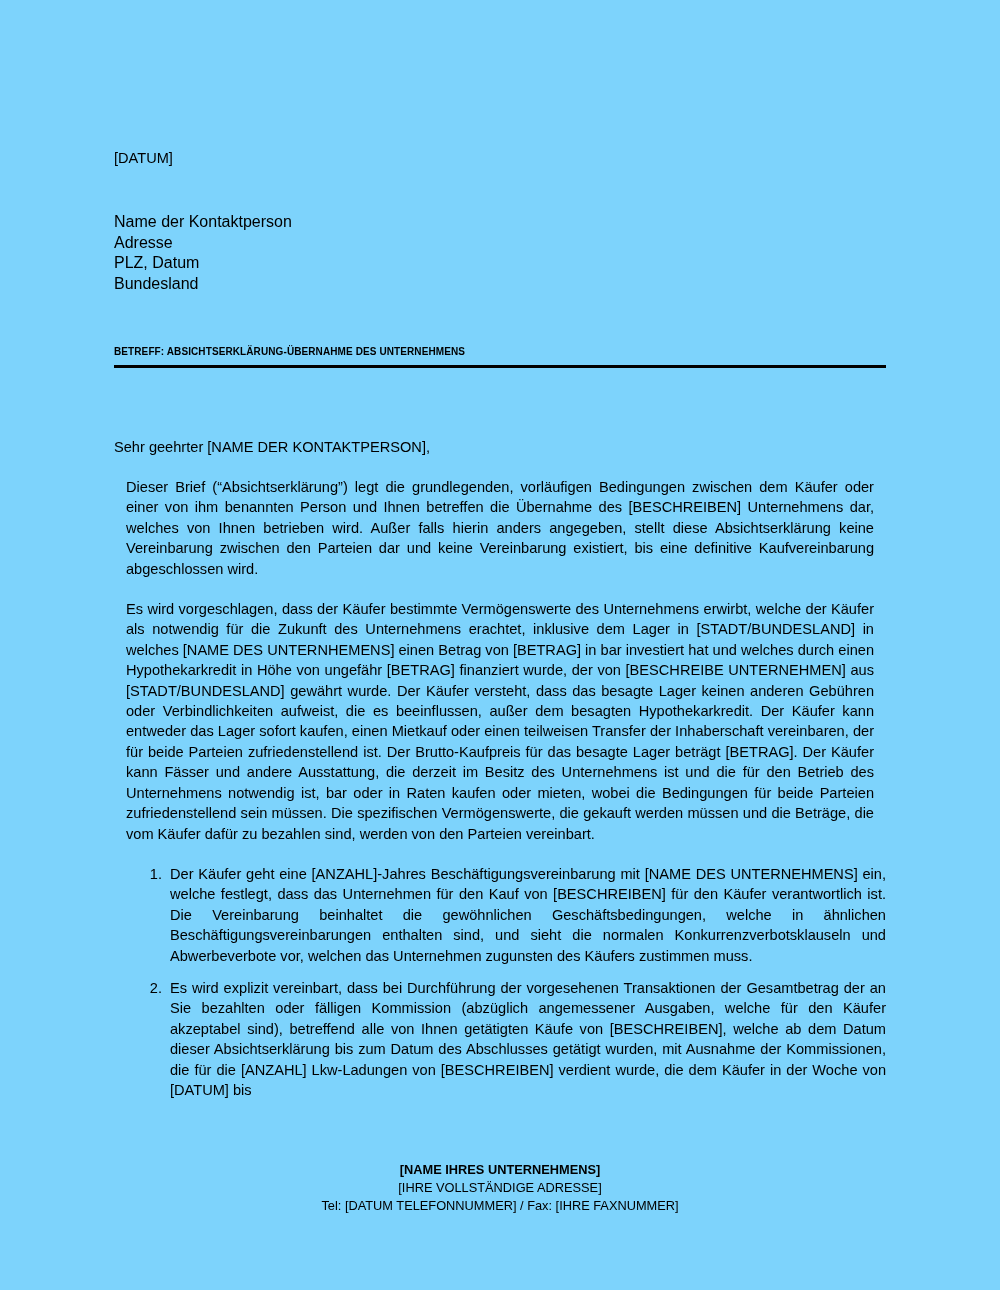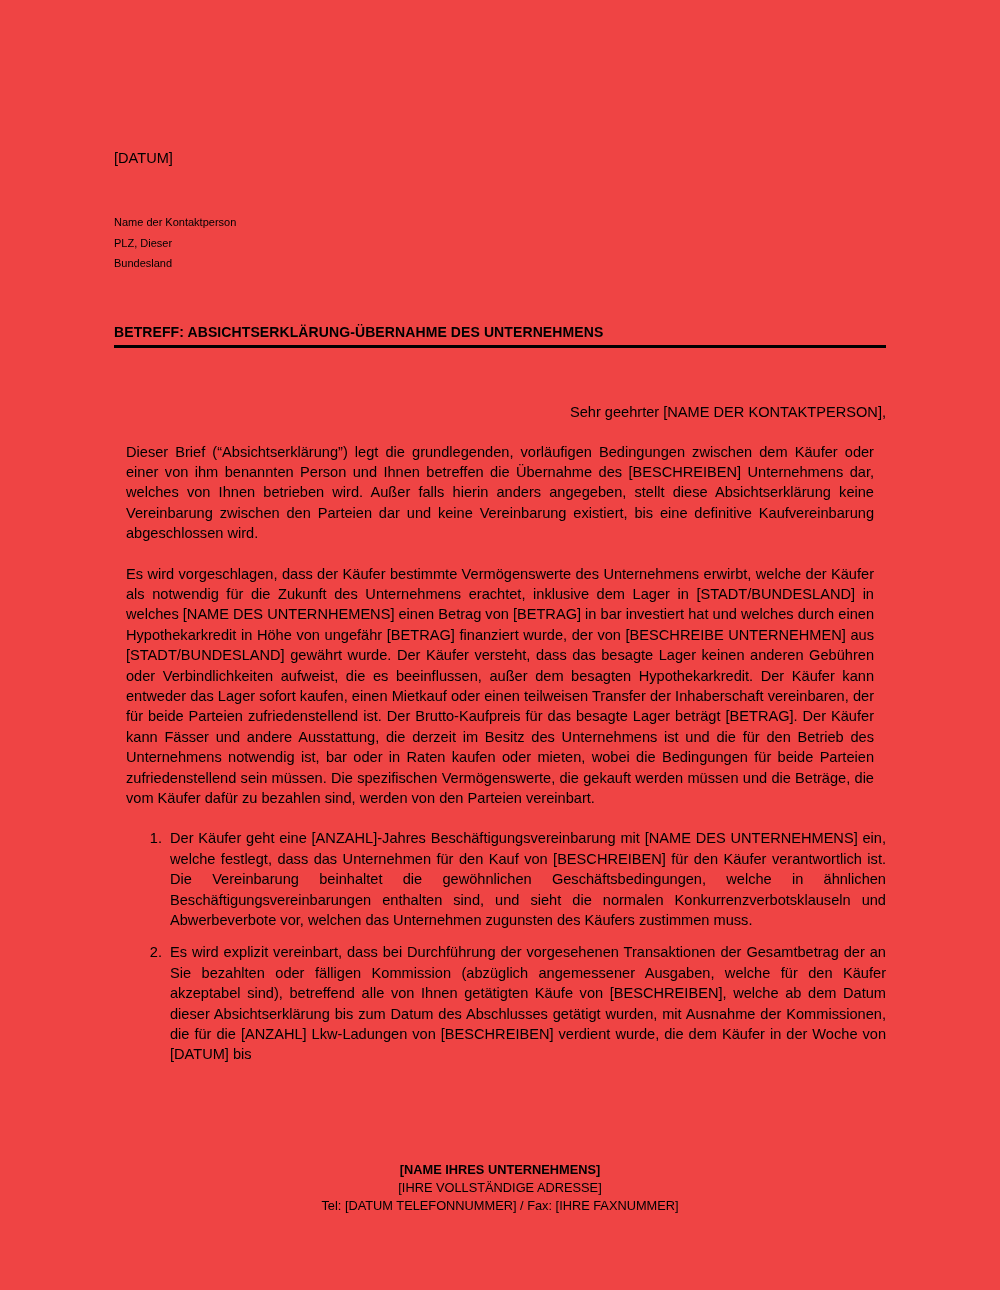--- a/index.html
+++ b/index.html
@@ -17,7 +17,7 @@
     width: 1000px;
     height: 1290px;
     margin: 0 auto;
-    background: #ef4444;
+    background: #7dd3fc;
     overflow: hidden;
     box-sizing: border-box;
   }

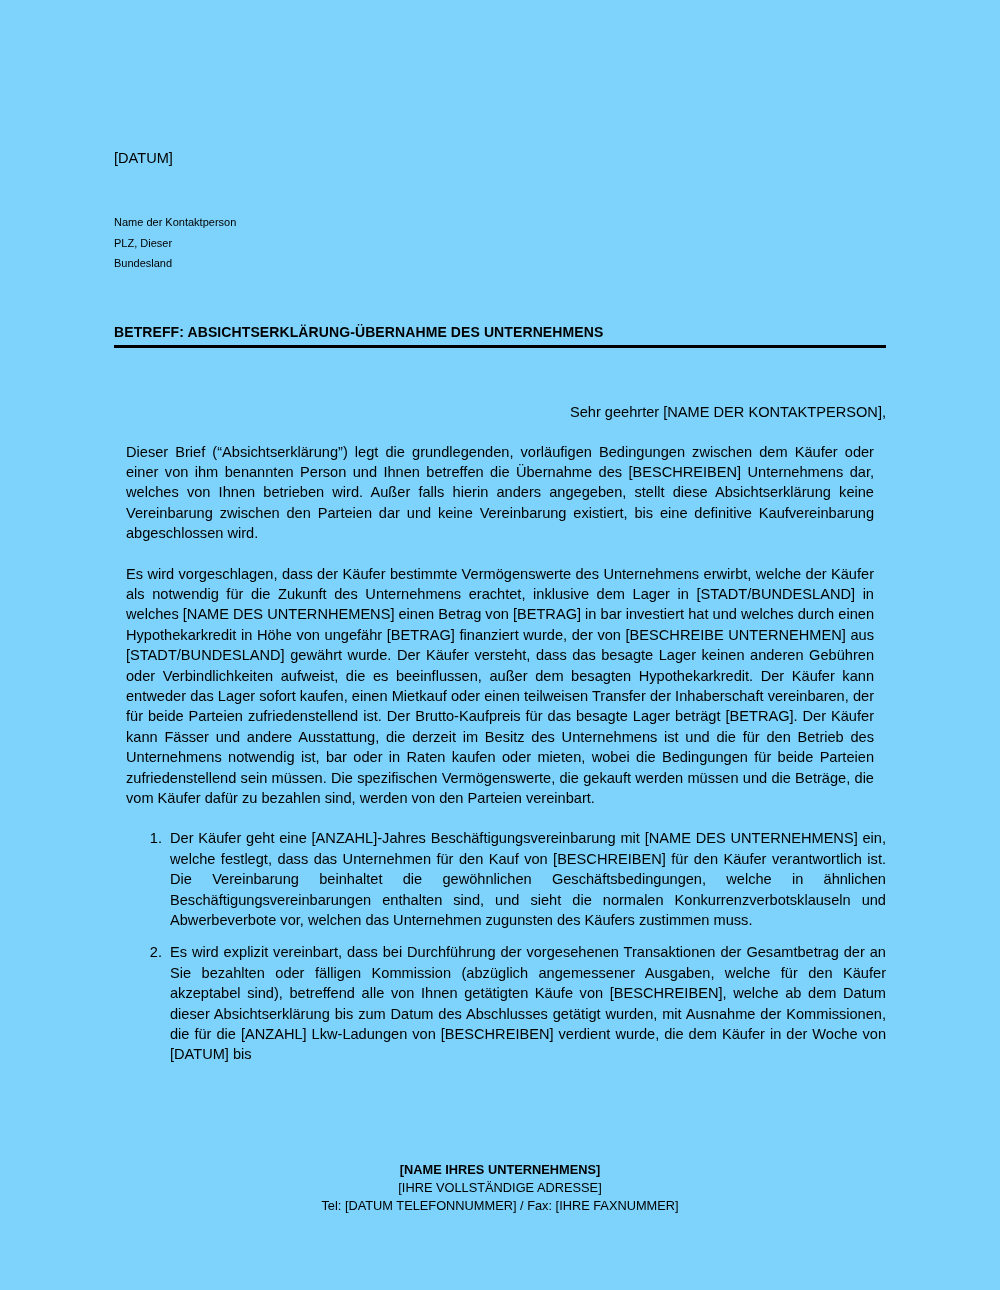--- a/index.html
+++ b/index.html
@@ -38,7 +38,7 @@
   
   .address-block {
     margin-top: 44px;
-    font-size: 11px;
+    font-size: 16px;
     line-height: 20.5px;
   }
   .address-line {

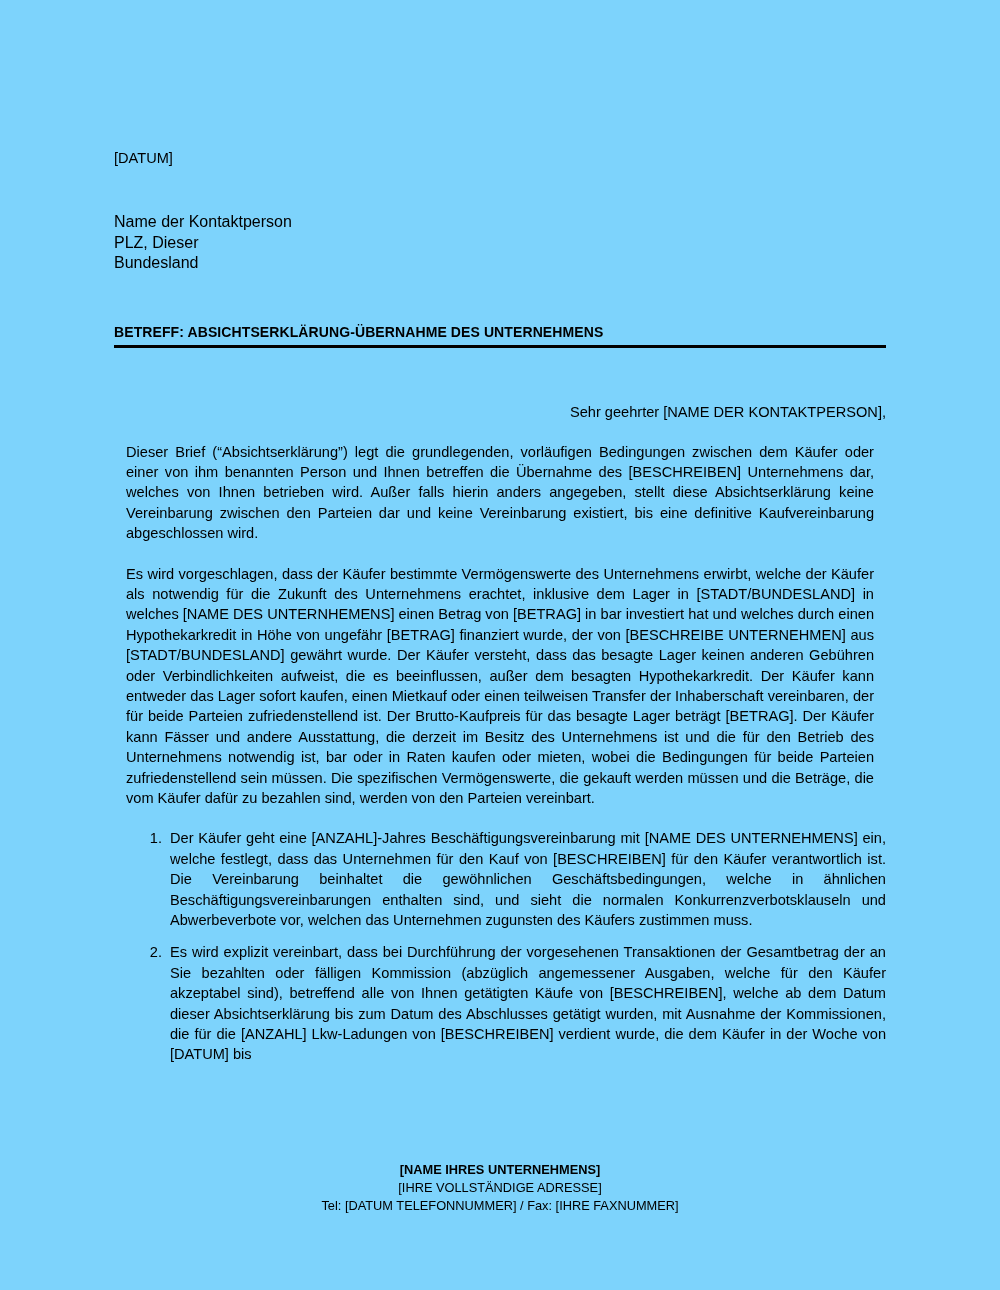--- a/index.html
+++ b/index.html
@@ -140,6 +140,7 @@
 
     <div class="address-block">
       <div class="address-line">Name der Kontaktperson</div>
+      <div class="address-line">Adresse</div>
       <div class="address-line">PLZ, Dieser</div>
       <div class="address-line">Bundesland</div>
     </div>

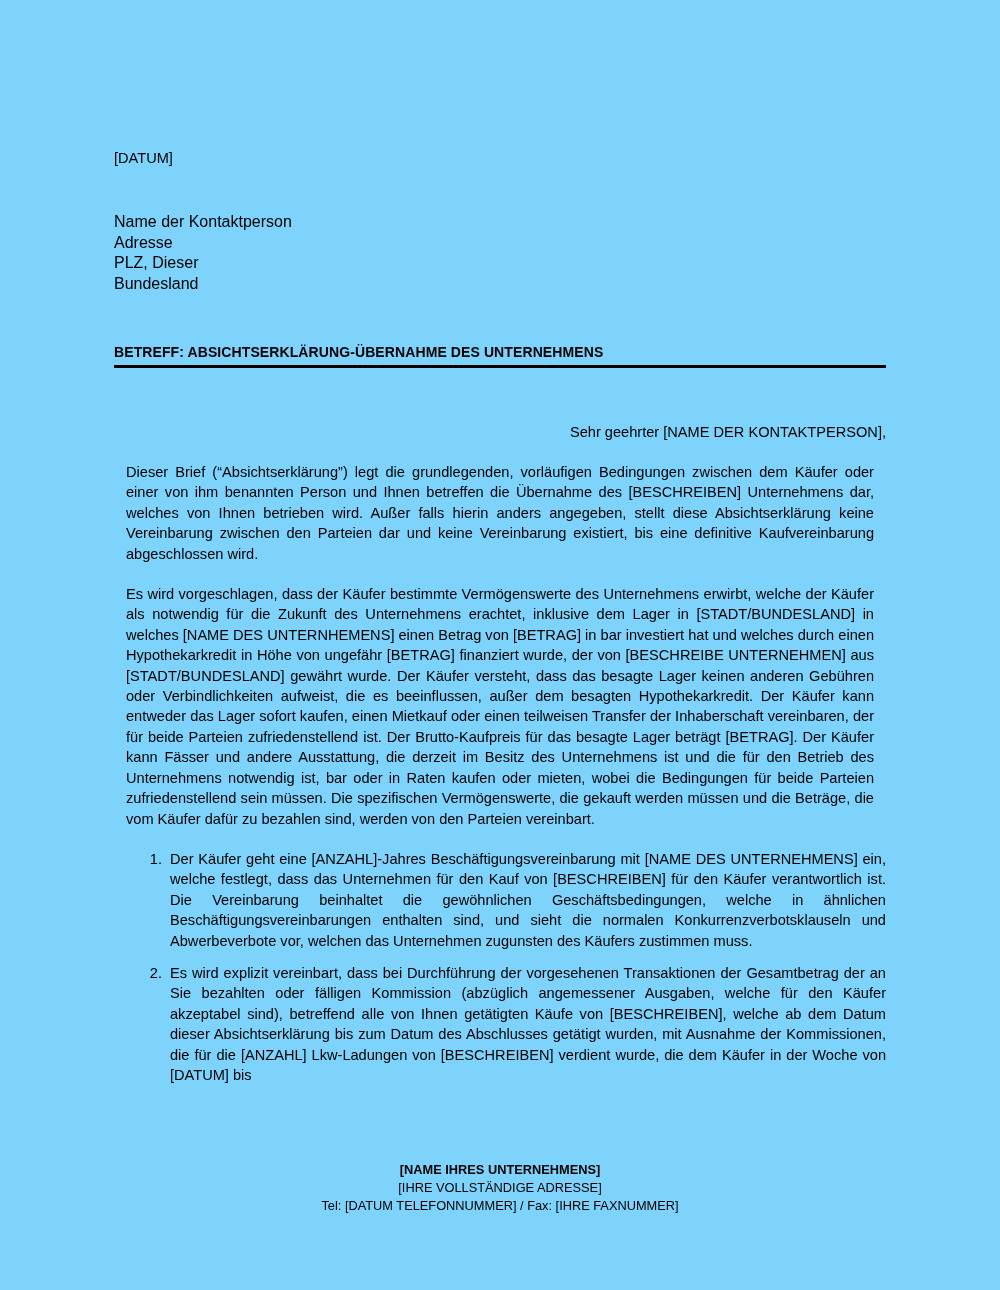--- a/index.html
+++ b/index.html
@@ -141,7 +141,7 @@
     <div class="address-block">
       <div class="address-line">Name der Kontaktperson</div>
       <div class="address-line">Adresse</div>
-      <div class="address-line">PLZ, Dieser</div>
+      <div class="address-line">PLZ, Datum</div>
       <div class="address-line">Bundesland</div>
     </div>
 

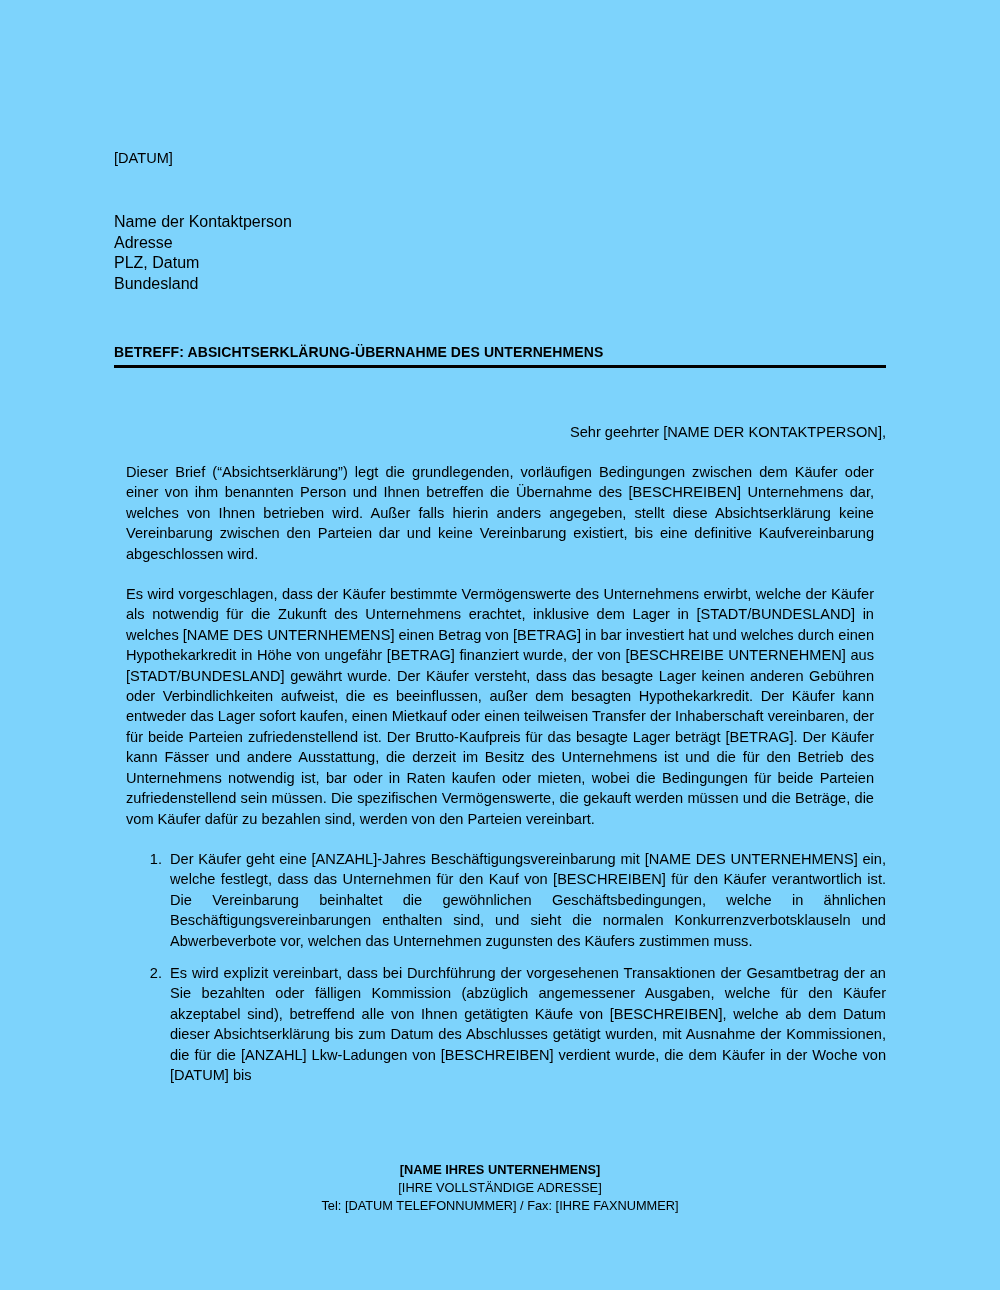--- a/index.html
+++ b/index.html
@@ -50,7 +50,7 @@
     margin-top: 49px;
   }
   .subject-text {
-    font-size: 14px;
+    font-size: 10px;
     font-weight: bold;
     letter-spacing: 0.1px;
     line-height: 18px;

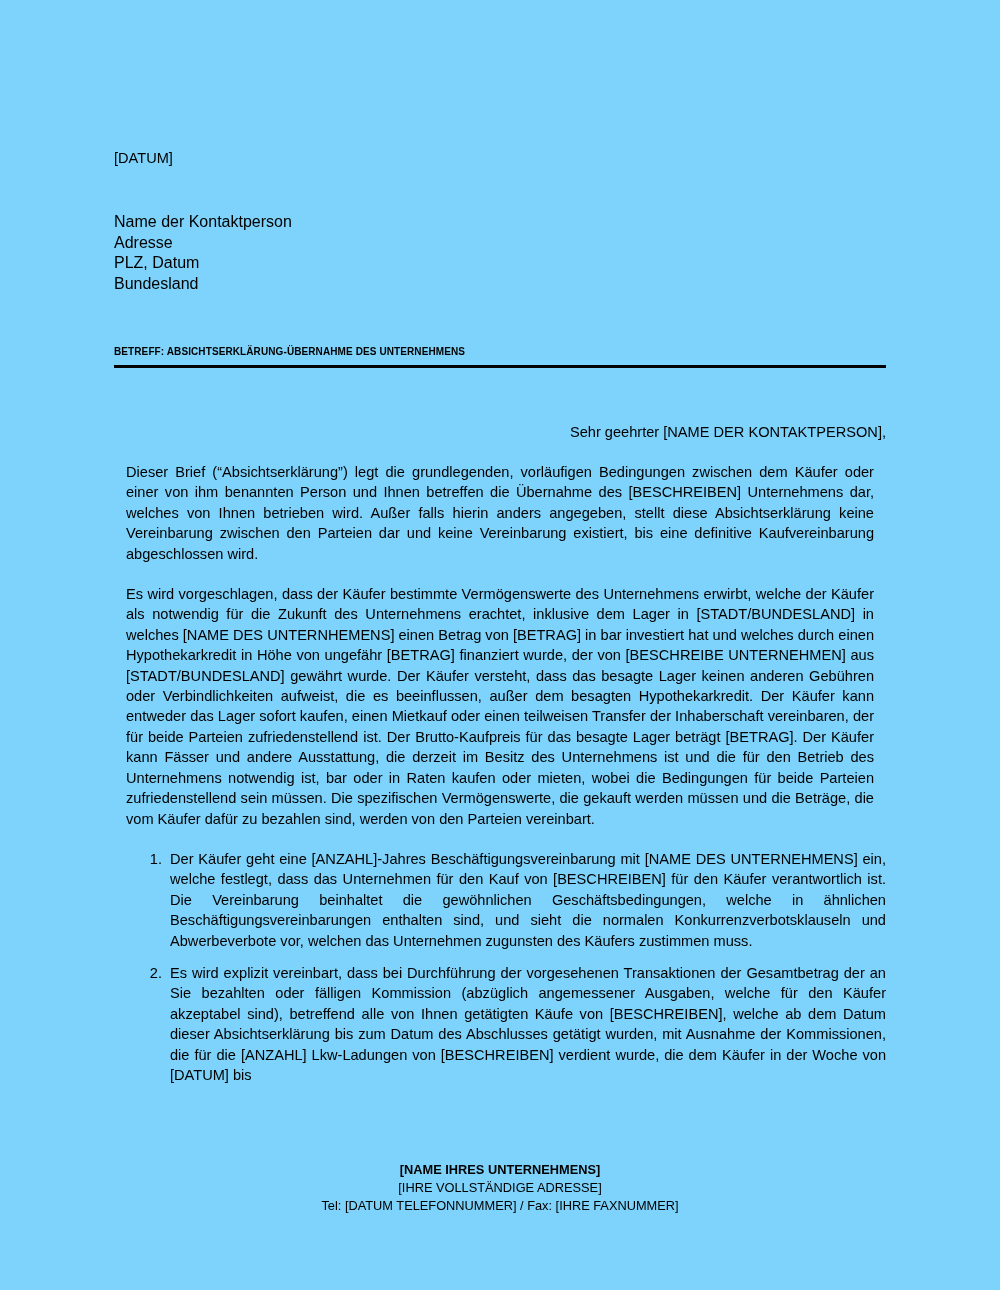--- a/index.html
+++ b/index.html
@@ -64,10 +64,9 @@
 
   
   .salutation {
-    margin-top: 54px;
+    margin-top: 69px;
     font-size: 14.6px;
     line-height: 20px;
-    text-align: right;
   }
   p.body-par {
     margin: 12px;

